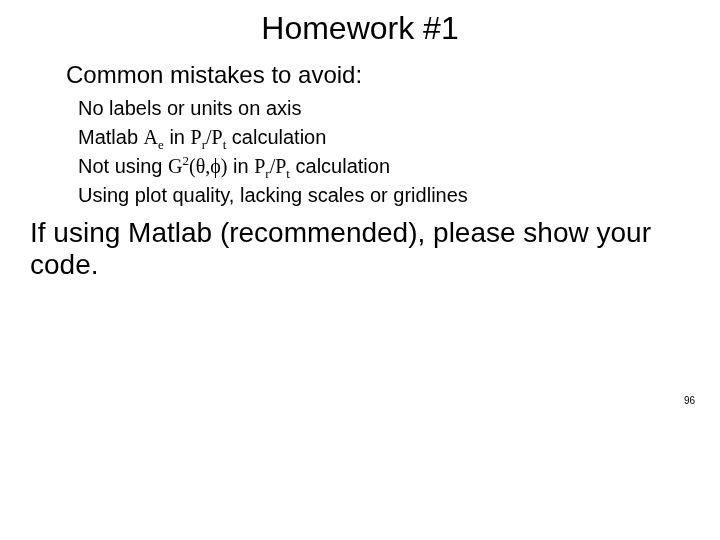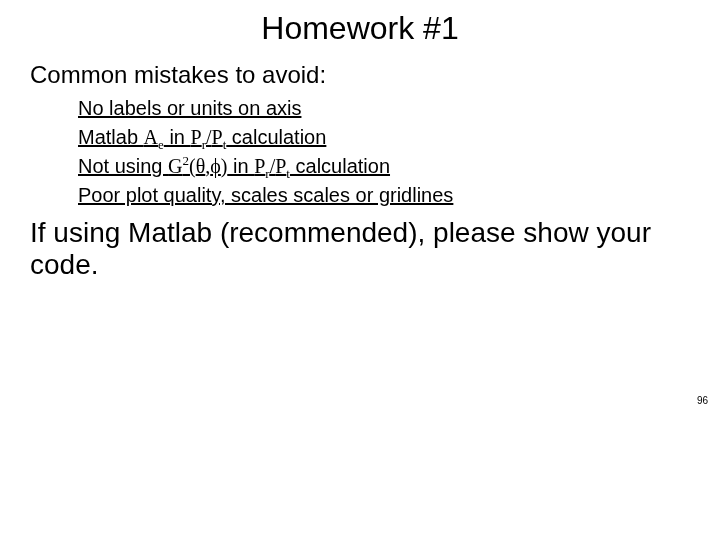--- a/index.html
+++ b/index.html
@@ -32,6 +32,7 @@
     font-size: 24px;
     margin-top: 6px;
     margin-bottom: 6px;
+    margin-left: 36px;
   }
   .items {
     padding-left: 48px;

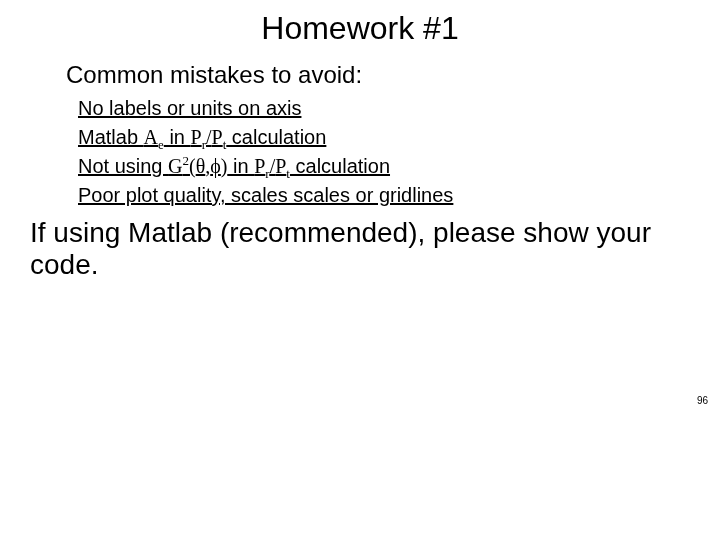--- a/index.html
+++ b/index.html
@@ -41,7 +41,6 @@
     font-size: 20px;
     line-height: 1.35;
     margin: 2px 0;
-    text-decoration: underline;
   }
   .closing {
     font-size: 28px;

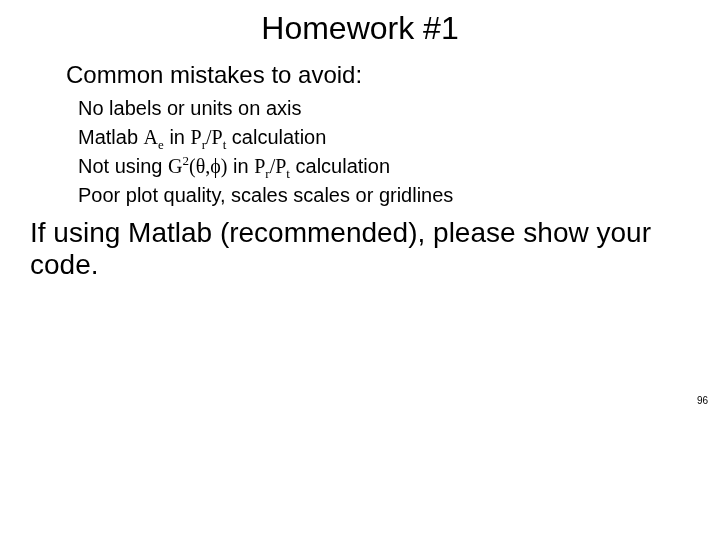--- a/index.html
+++ b/index.html
@@ -79,7 +79,7 @@
         <span>Not using </span><span class="serif">G</span><sup class="serif">2</sup><span class="serif">(</span><span class="serif">θ</span><span class="serif">,</span><span class="serif">ϕ</span><span class="serif">)</span><span> in </span><span class="serif">P</span><sub class="serif">r</sub><span class="serif">/</span><span class="serif">P</span><sub class="serif">t</sub><span> calculation</span>
       </div>
 
-      <div class="item">Poor plot quality, scales scales or gridlines</div>
+      <div class="item">Using plot quality, lacking scales or gridlines</div>
 
     </div>
 

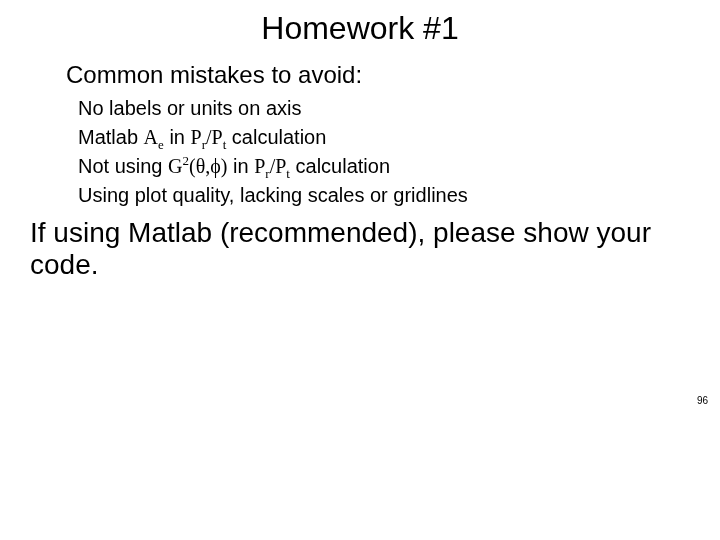--- a/index.html
+++ b/index.html
@@ -51,7 +51,7 @@
   sup { font-size: 0.65em; vertical-align: super; line-height: 0; }
   .pagenum {
     position: absolute;
-    right: 12px;
+    right: 25px;
     bottom: 6px;
     font-size: 10px;
   }

